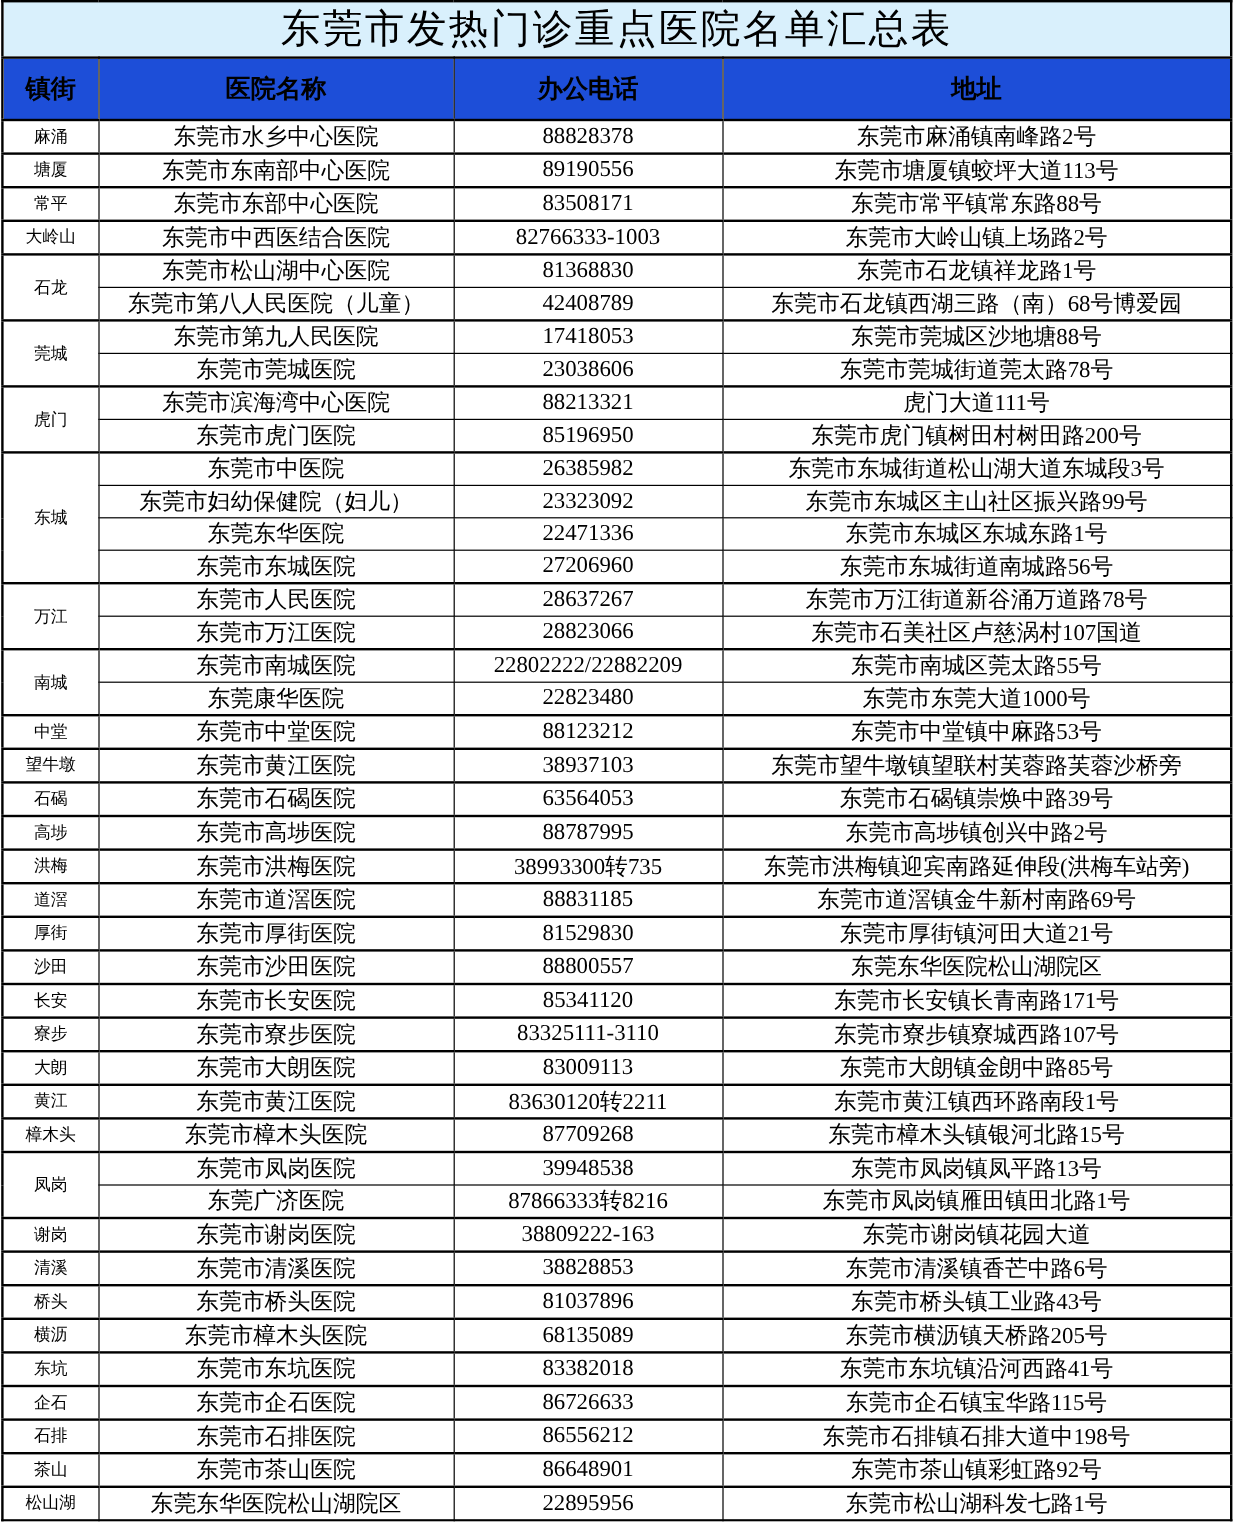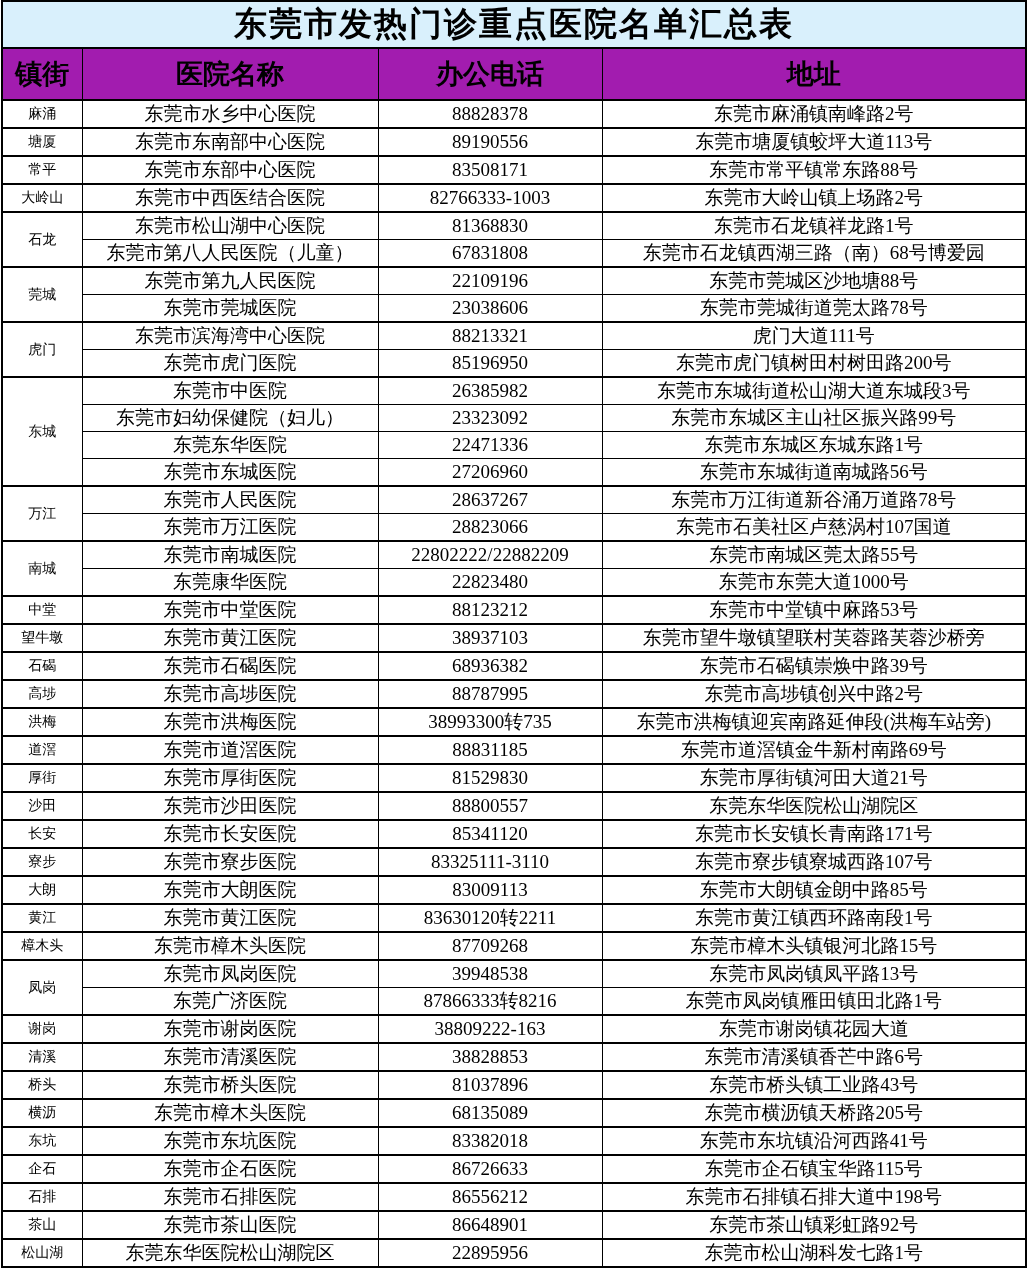--- a/index.html
+++ b/index.html
@@ -33,7 +33,7 @@
     height: 44px;
     background: #d9f0fc;
     font-family: "Liberation Serif", "DejaVu Serif", serif;
-    font-weight: bold;
+    font-weight: normal;
     font-size: 33px;
     letter-spacing: 2px;
     border-bottom: 2px solid #000;

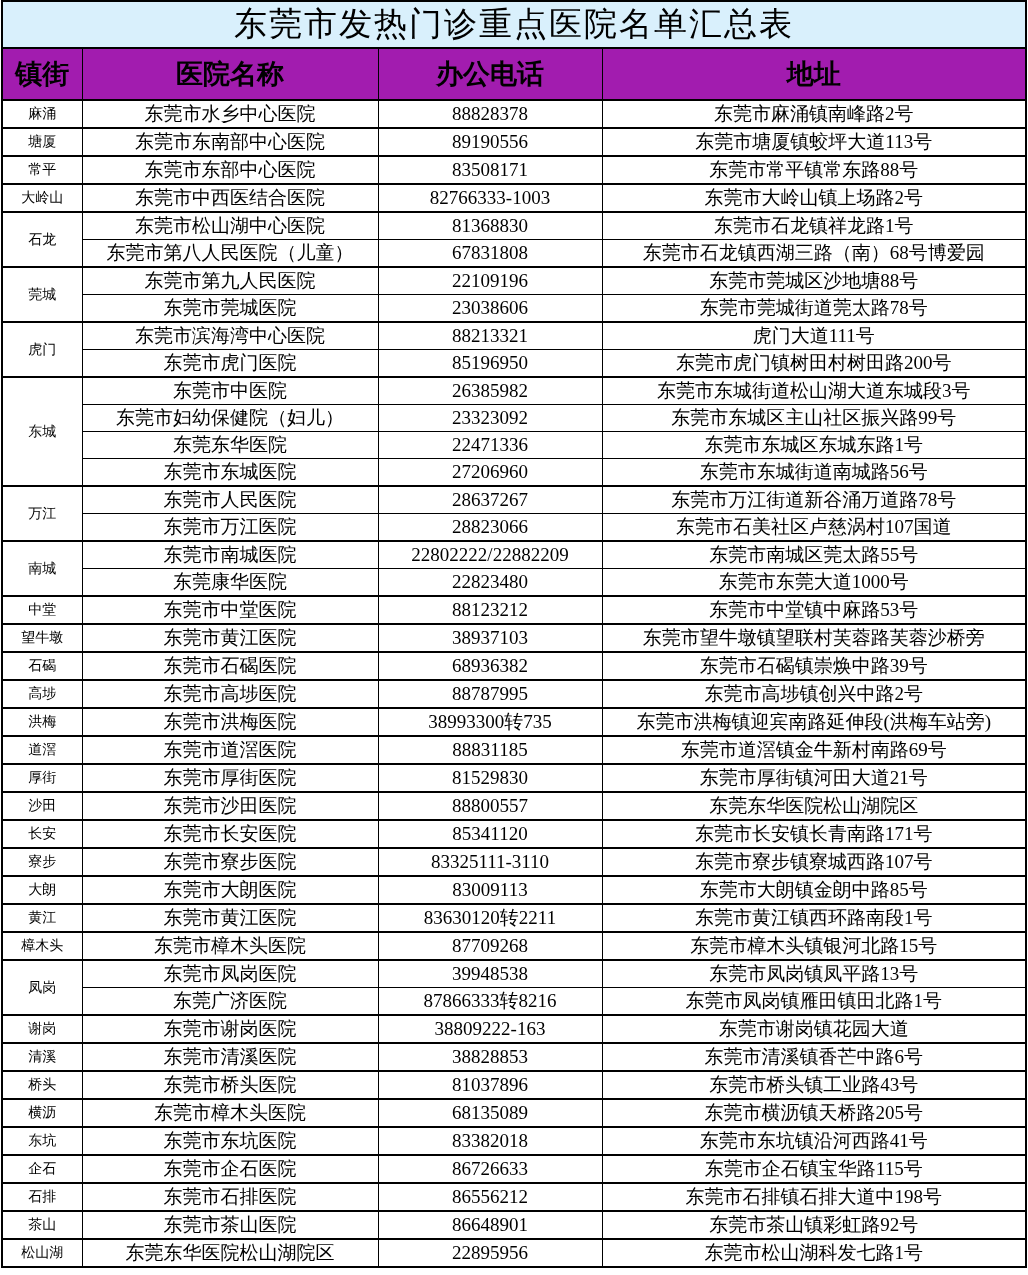--- a/index.html
+++ b/index.html
@@ -42,8 +42,8 @@
     height: 50px;
     font-family: "Liberation Sans", "DejaVu Sans", sans-serif;
     font-weight: bold;
-    font-size: 27px;
-    background: #a21caf;
+    font-size: 21px;
+    background: #1d4ed8;
     border-bottom: 2px solid #000;
   }
   tbody td {

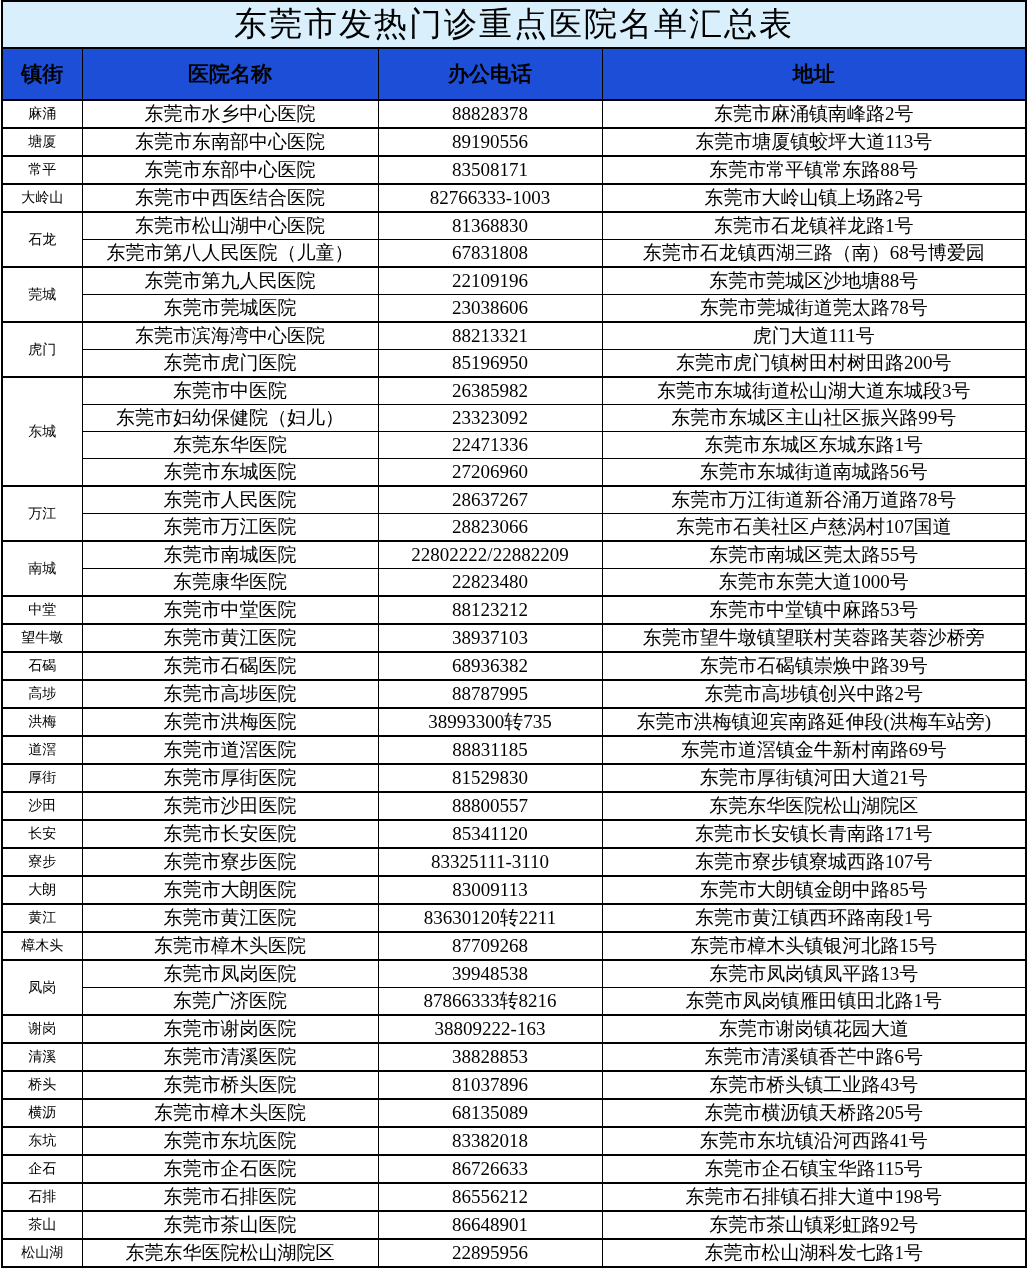--- a/index.html
+++ b/index.html
@@ -109,7 +109,7 @@
         </tr>
         <tr class="group-inner">
           <td>东莞市第八人民医院（儿童）</td>
-          <td>67831808</td>
+          <td>42408789</td>
           <td>东莞市石龙镇西湖三路（南）68号博爱园</td>
         </tr>
         <tr class="group-start">

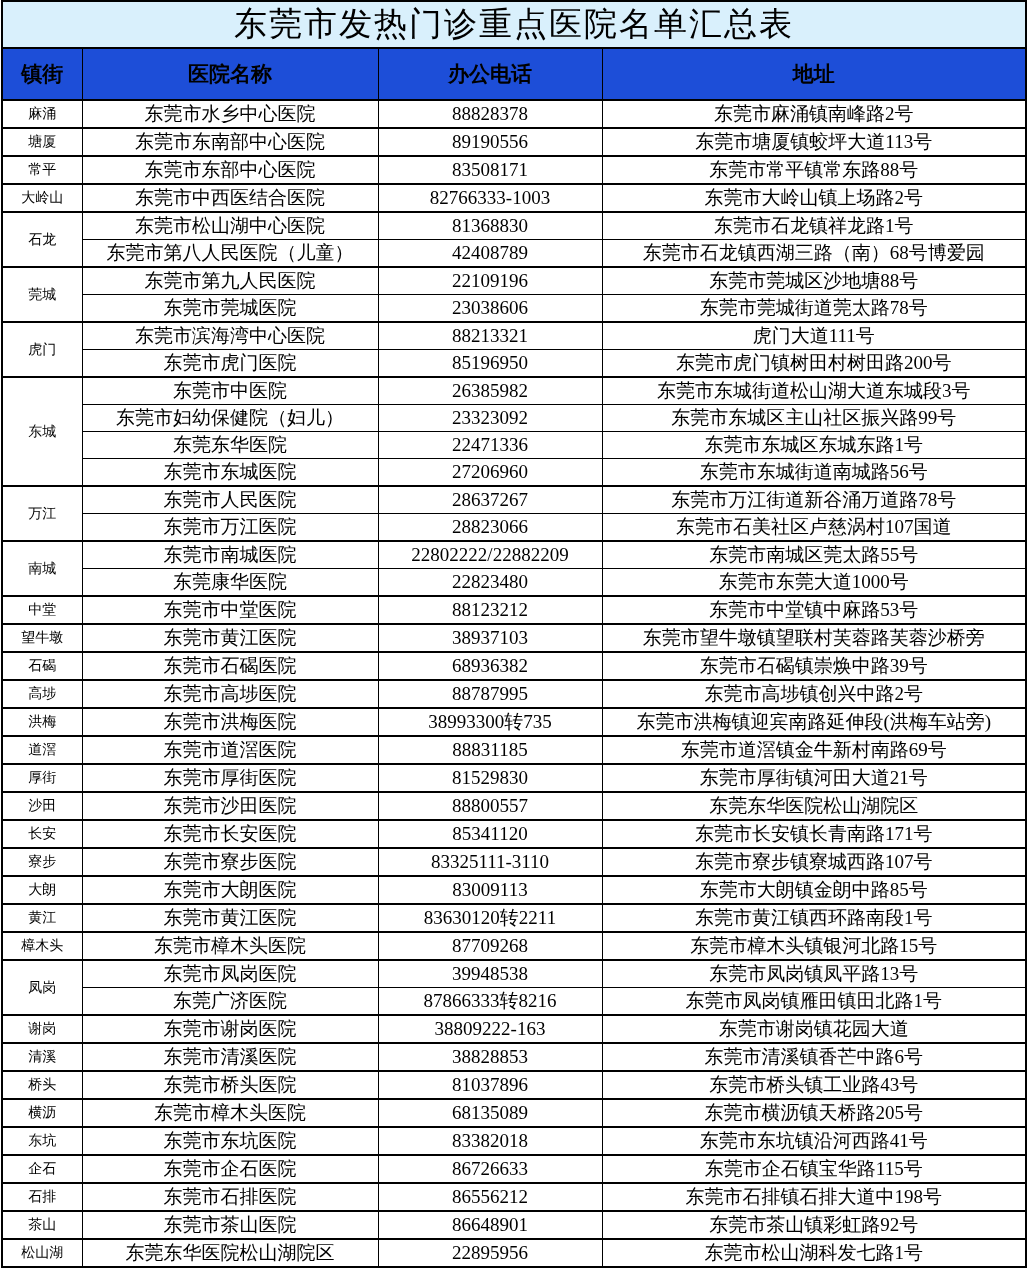--- a/index.html
+++ b/index.html
@@ -115,7 +115,7 @@
         <tr class="group-start">
           <td class="town-cell" rowspan="2">莞城</td>
           <td>东莞市第九人民医院</td>
-          <td>22109196</td>
+          <td>17418053</td>
           <td>东莞市莞城区沙地塘88号</td>
         </tr>
         <tr class="group-inner">

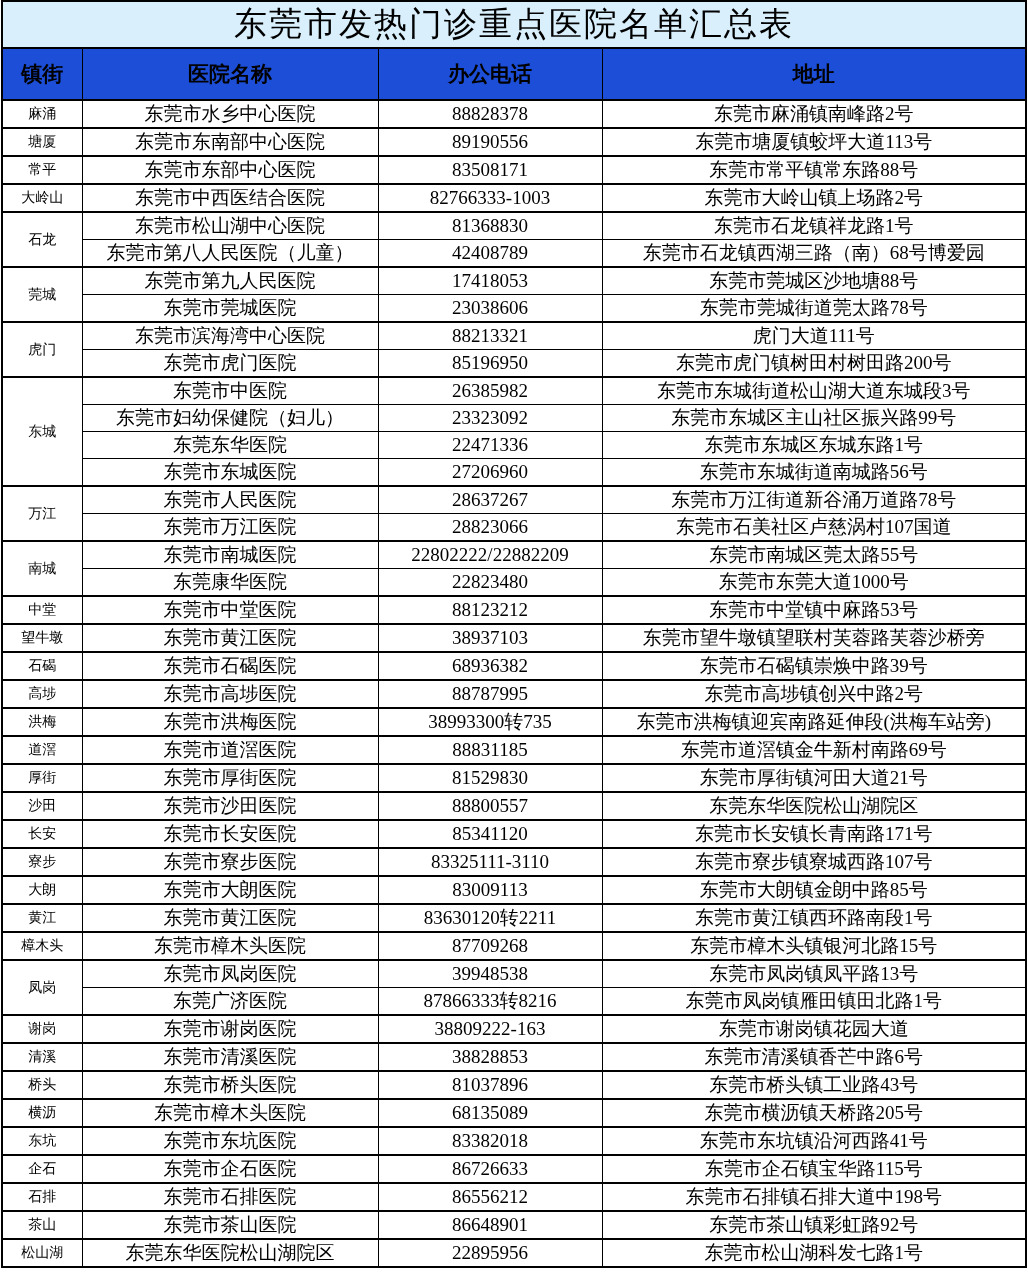--- a/index.html
+++ b/index.html
@@ -192,7 +192,7 @@
         <tr class="group-start">
           <td class="town-cell" rowspan="1">石碣</td>
           <td>东莞市石碣医院</td>
-          <td>68936382</td>
+          <td>63564053</td>
           <td>东莞市石碣镇崇焕中路39号</td>
         </tr>
         <tr class="group-start">

